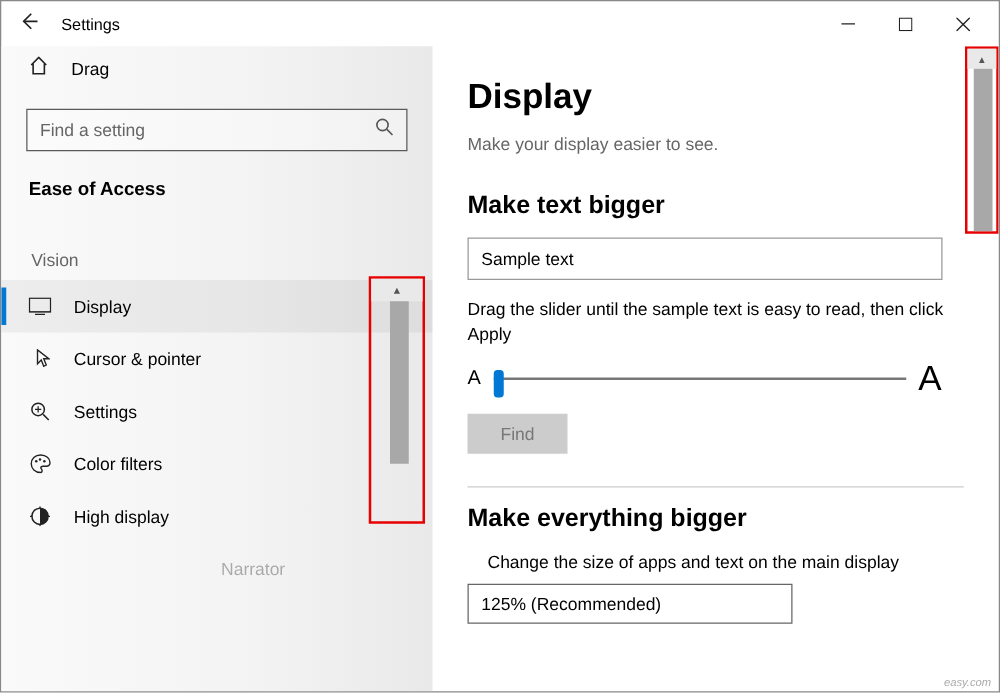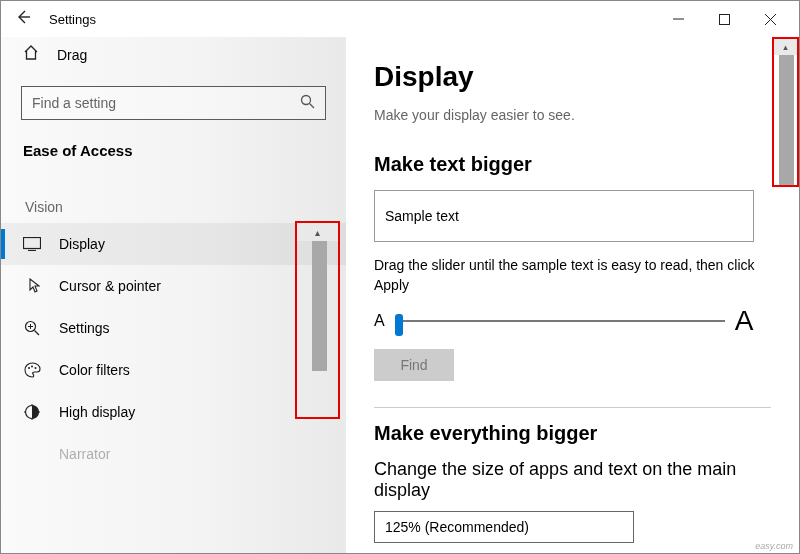--- a/index.html
+++ b/index.html
@@ -31,7 +31,7 @@
     .page-title { font-size: 28px; font-weight: 600; margin: 6px 0 14px 0; }
     .subtitle { font-size: 14px; color: #666; margin-bottom: 30px; }
     .sec-title { font-size: 20px; font-weight: 600; margin: 14px 0 14px 0; }
-    .sample-box { border: 1px solid #999; height: 52px; display: flex; align-items: center; padding: 0 10px; font-size: 14px; width: 380px; background: #fff; }
+    .sample-box { border: 1px solid #999; height: 34px; display: flex; align-items: center; padding: 0 10px; font-size: 14px; width: 380px; background: #fff; }
     .slider-desc { font-size: 14px; margin: 14px 0 10px 0; line-height: 1.4; }
     .slider-row { display: flex; align-items: center; gap: 10px; margin-bottom: 12px; }
     .small-a { font-size: 16px; }

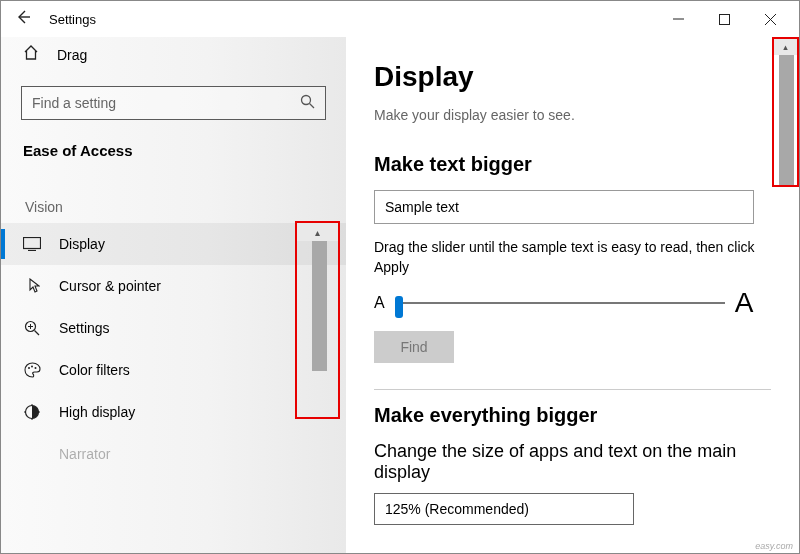--- a/index.html
+++ b/index.html
@@ -155,7 +155,7 @@
         </span>
       <span>High display</span>
     </div>
-    <div class="nav-item" style="opacity:0.3; padding-bottom:0;">
+    <div class="nav-item" style="opacity:0.3; padding-bottom:0;justify-content:center;">
       <span class="icon"></span>
       <span>Narrator</span>
     </div>

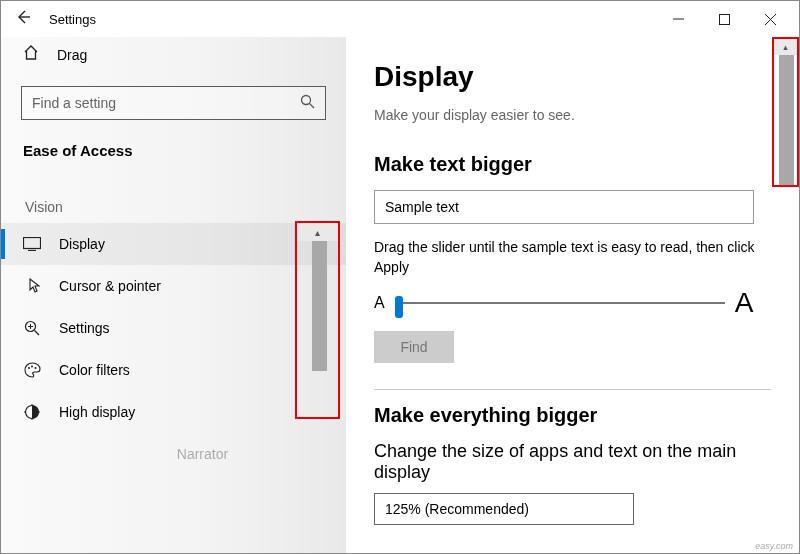--- a/index.html
+++ b/index.html
@@ -41,7 +41,7 @@
     .slider .thumb2 { position: absolute; left: 0; top: 3px; width: 8px; height: 22px; background: #0078d4; border-radius: 3px; }
     .apply-btn { width: 80px; height: 32px; background: #ccc; color: #777; border: none; font-size: 14px; cursor: not-allowed; }
     .divider { border-top: 1px solid #ccc; margin: 26px 0 14px 0; }
-    .desc2 { font-size: 18px; margin: 10px 0 10px 0; }
+    .desc2 { font-size: 14px; margin: 10px 0 10px 16px; }
     .dropdown { width: 260px; height: 32px; border: 1px solid #666; display: flex; align-items: center; padding: 0 10px; font-size: 14px; position: relative; }
     .ct-scroll { position: absolute; top: 0; right: 0; width: 27px; height: 150px; border: 2px solid #e70000; }
     .ct-scroll .arrow { height: 16px; background: #e9e9e9; display:flex; align-items:center; justify-content:center; font-size:9px; color:#555;}

